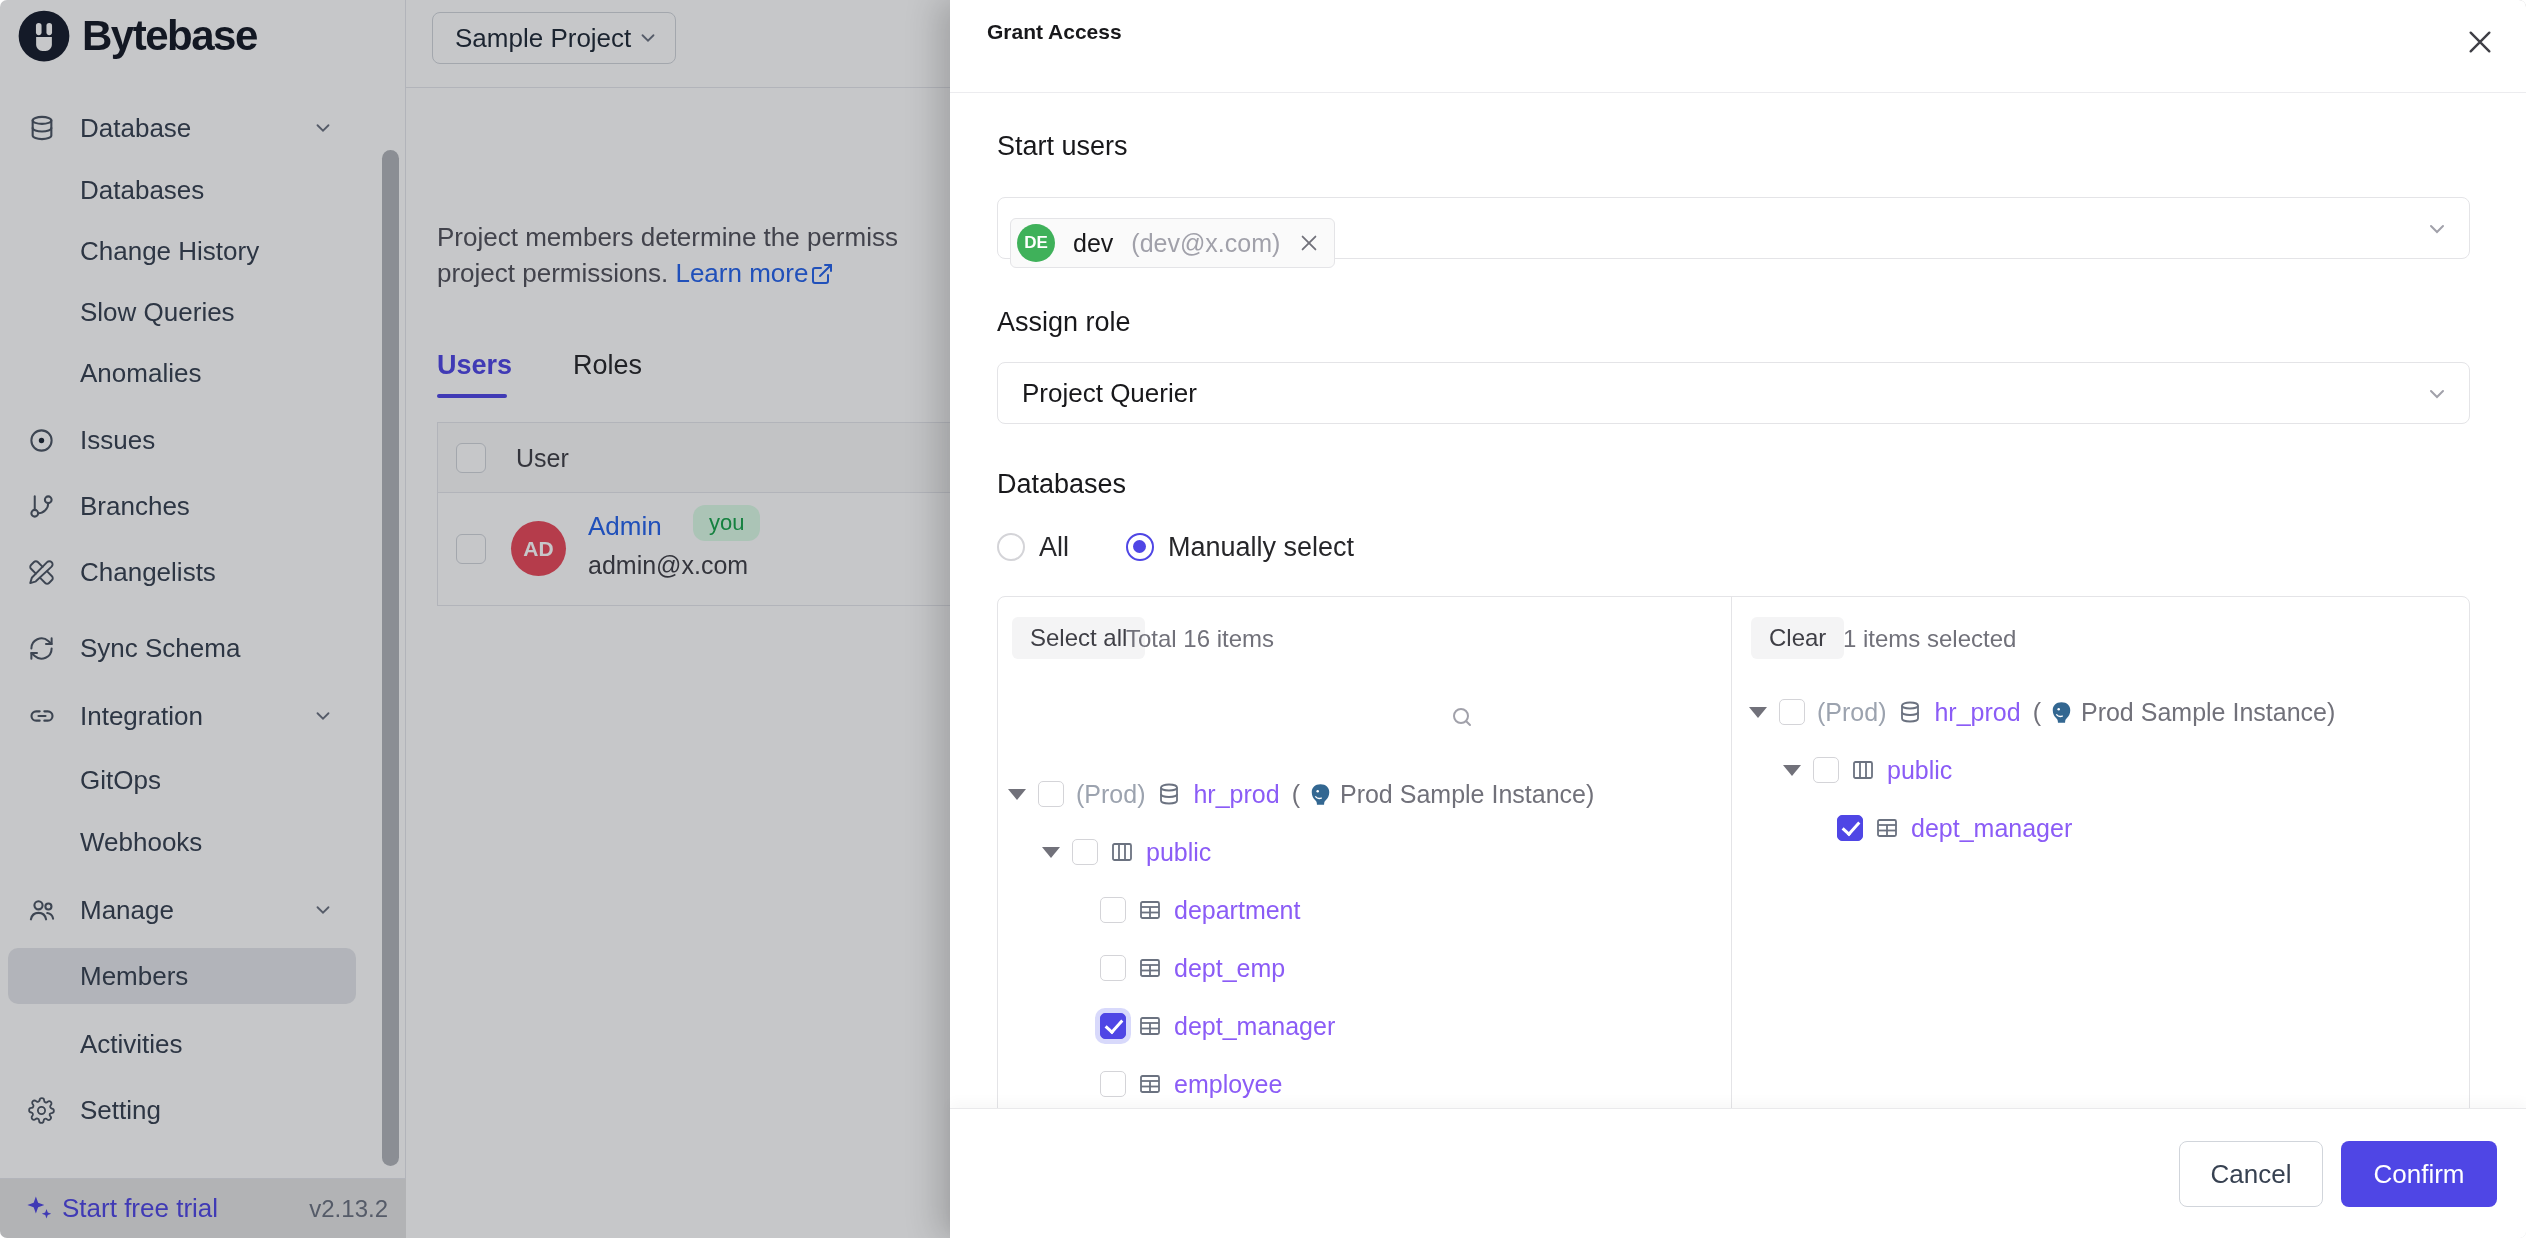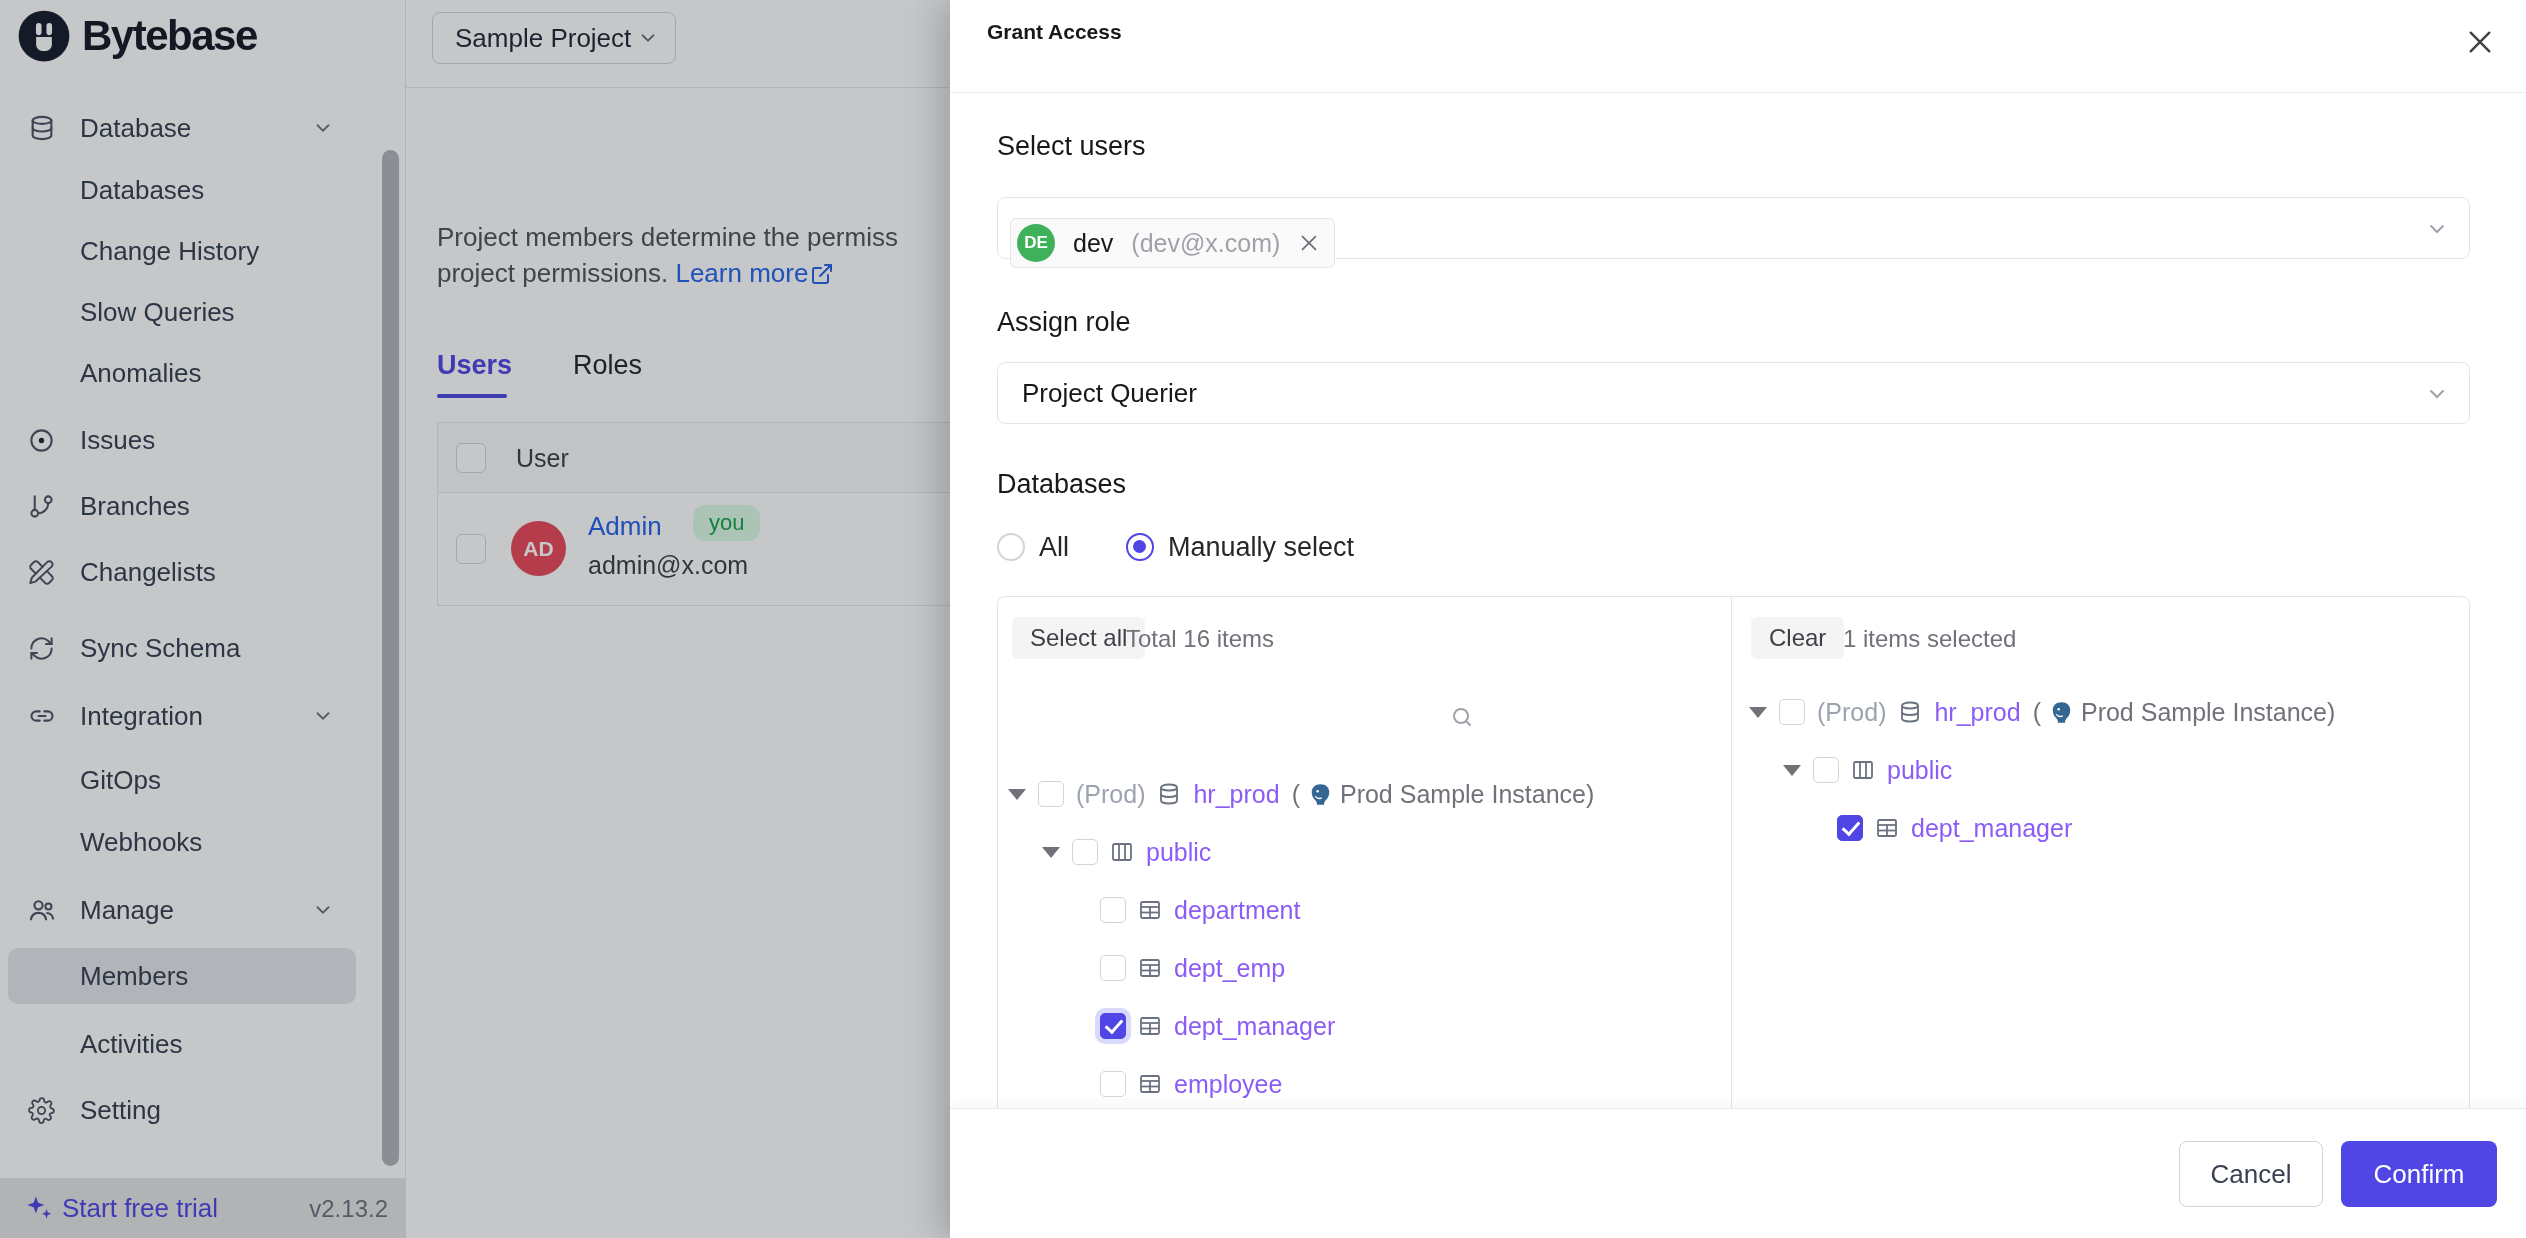--- a/index.html
+++ b/index.html
@@ -5,7 +5,7 @@
   * { margin:0; padding:0; box-sizing:border-box; }
   html,body { width:2526px; height:1238px; overflow:hidden; }
   body { font-family:"Liberation Sans", sans-serif; background:#fff; color:#1f2937; }
-  .app { position:relative; width:2526px; height:1238px; overflow:hidden; background:#fff; }
+  .app { position:relative; width:2526px; height:1238px; overflow:hidden; background:#fff;border-radius:7px; }
 
   
   .sidebar { position:absolute; left:0; top:0; width:406px; height:1238px; background:#fff; border-right:1px solid #e5e7eb; }

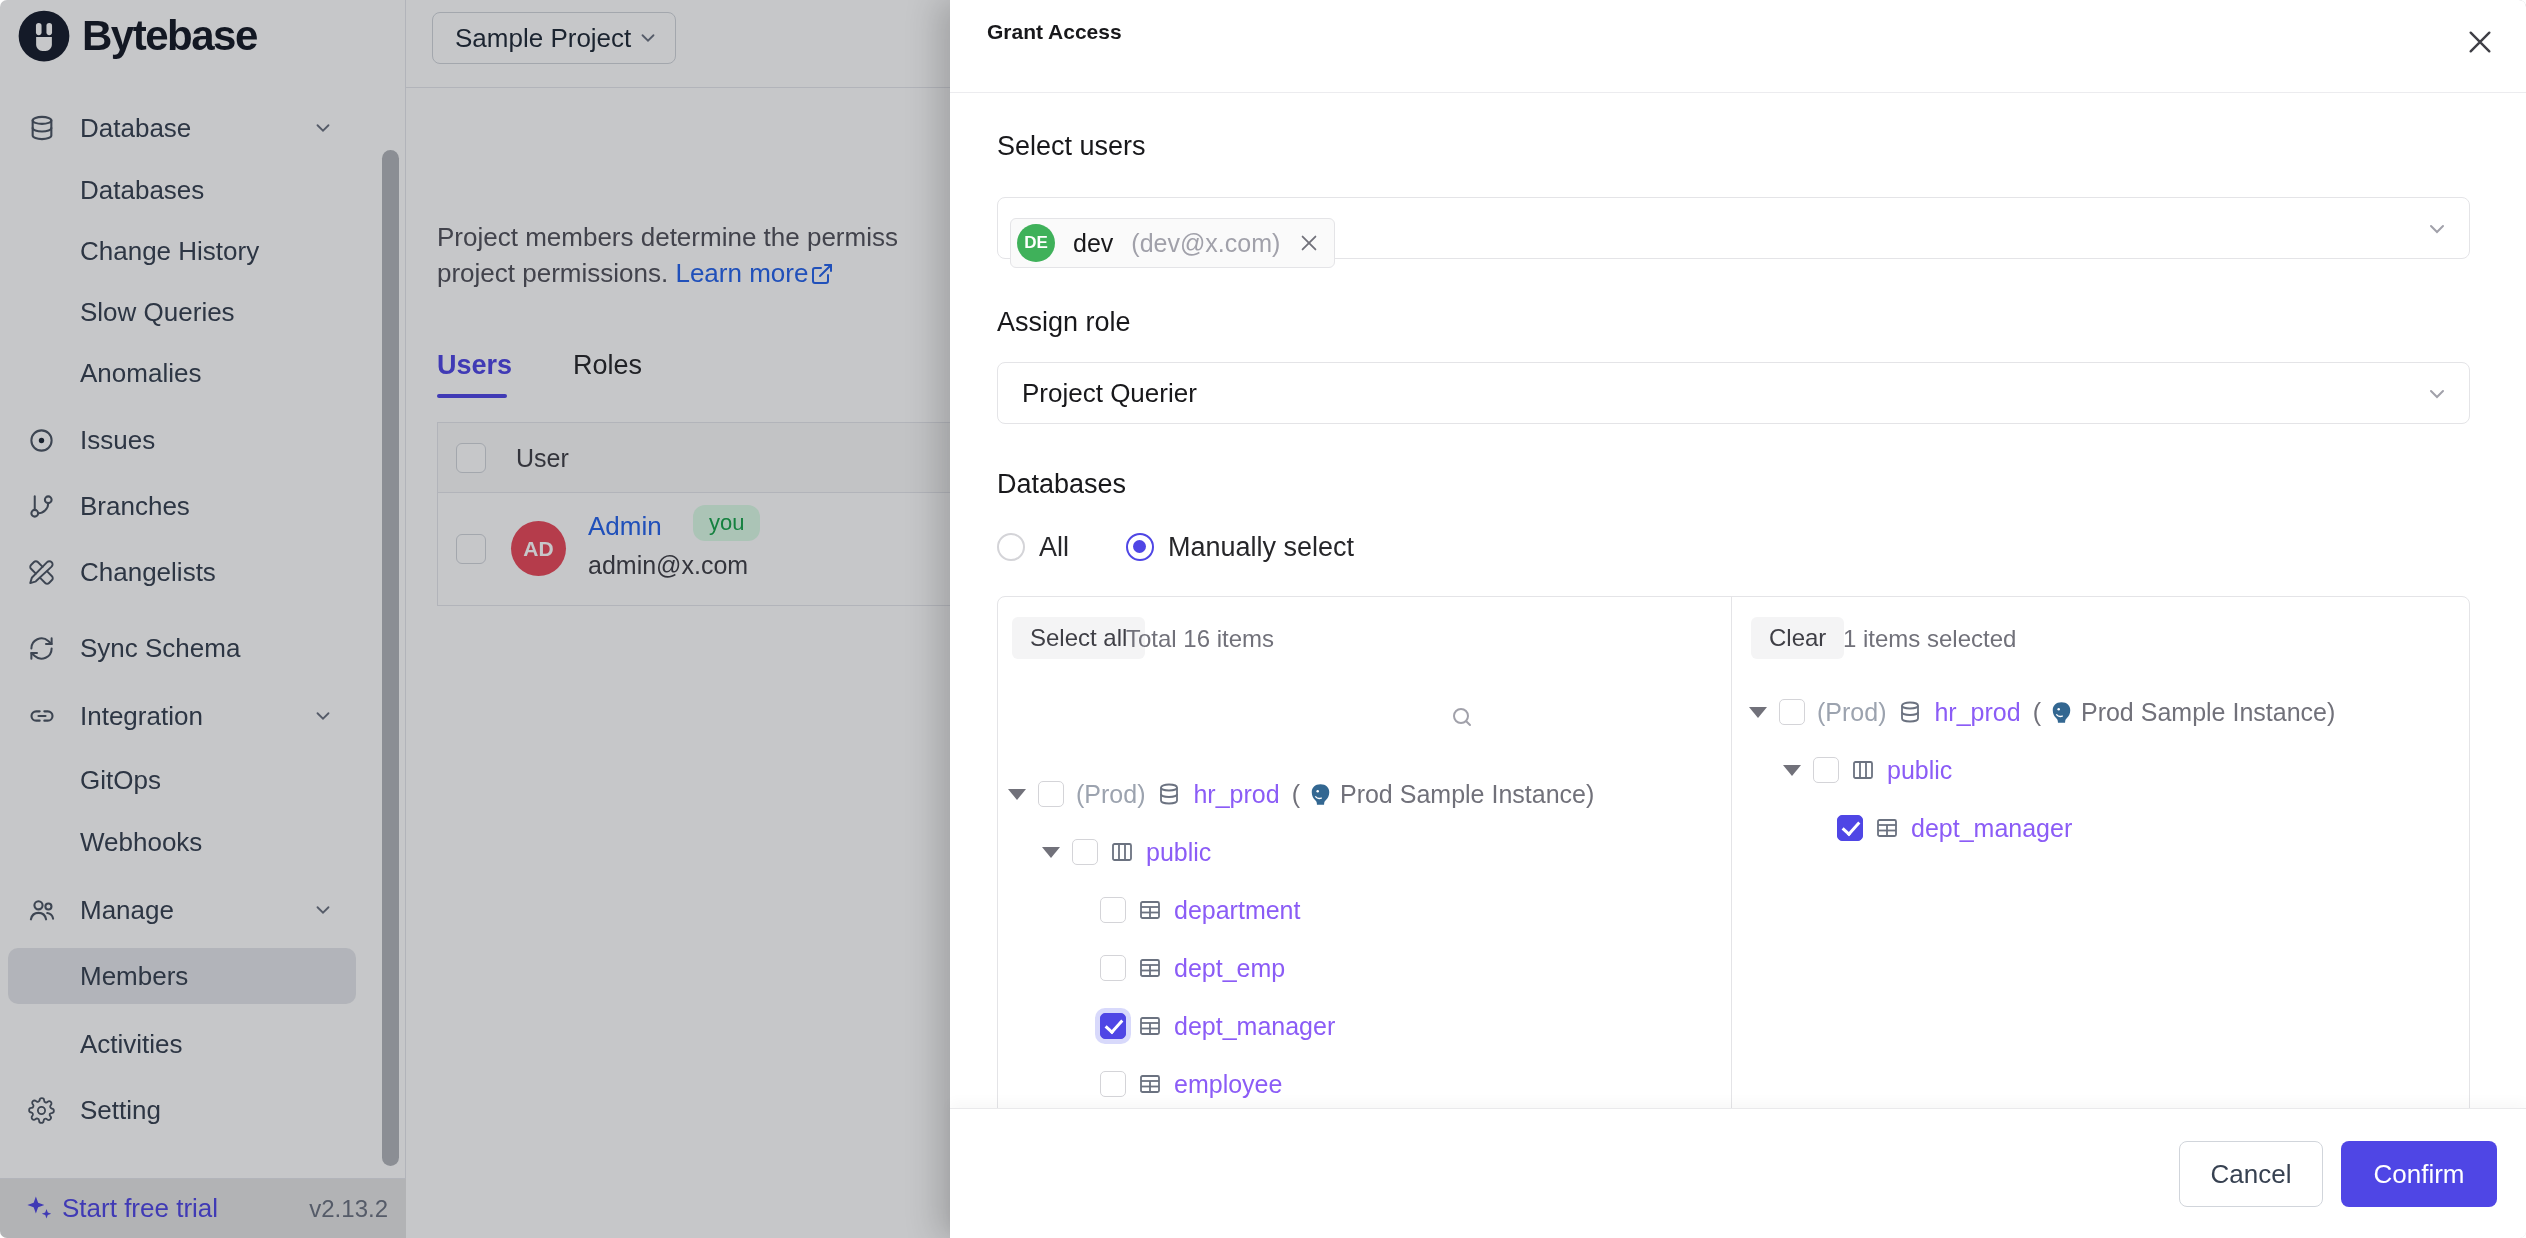--- a/index.html
+++ b/index.html
@@ -378,7 +378,7 @@
     <div class="m-hdiv"></div>
 
     <div class="m-body">
-      <div class="m-label" style="top:38px">Select users</div>
+      <div class="m-label" style="top:38px">Start users</div>
 
       <div class="m-select" style="top:104px">
         <div class="chip">

